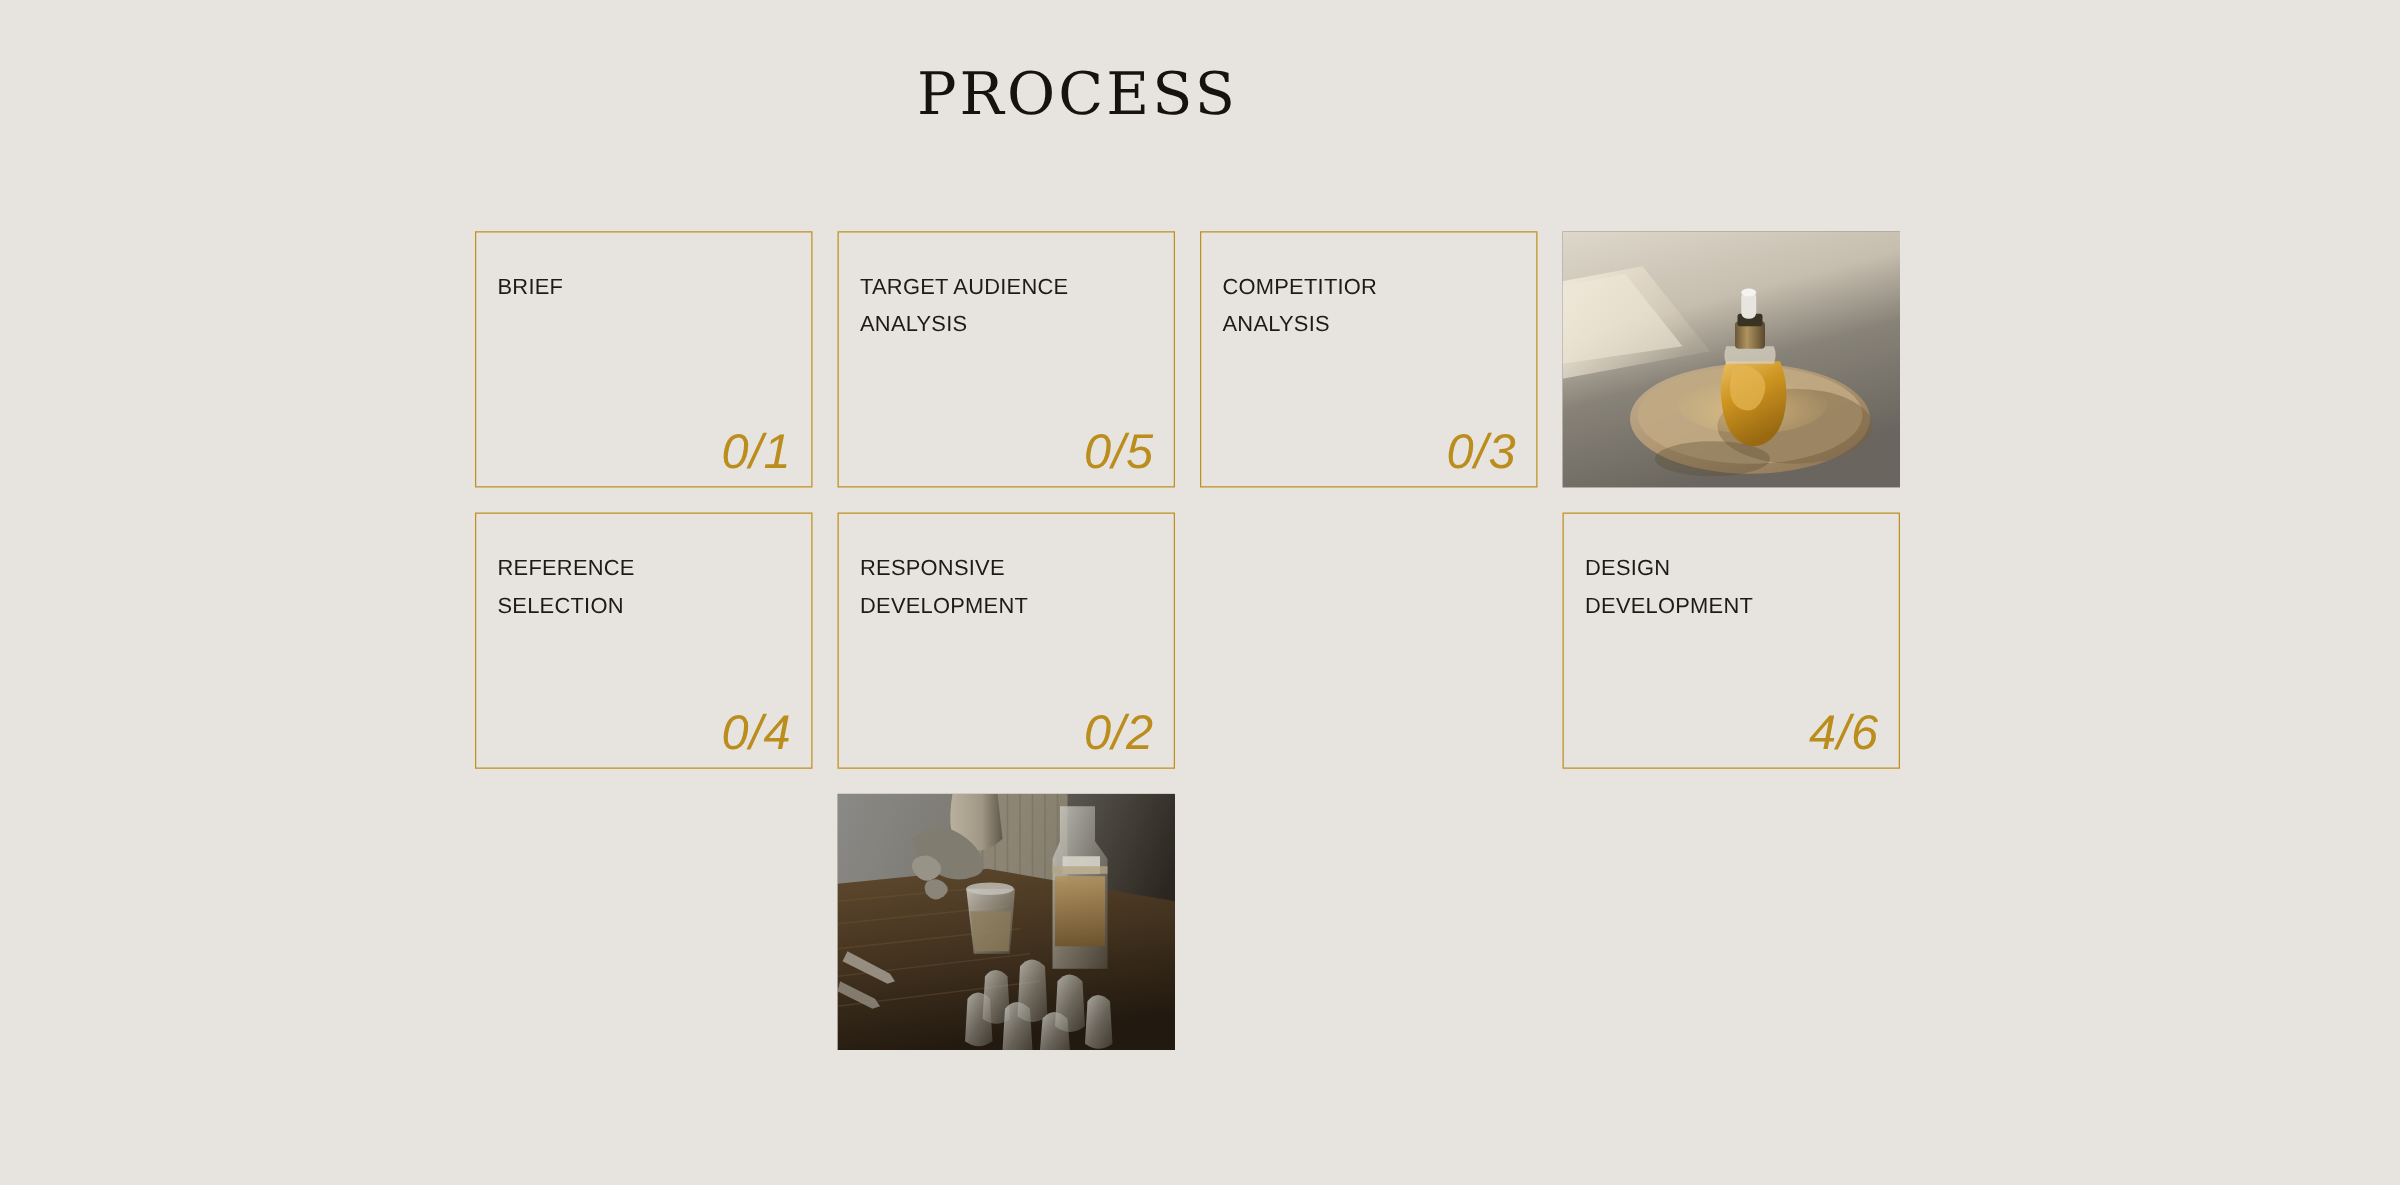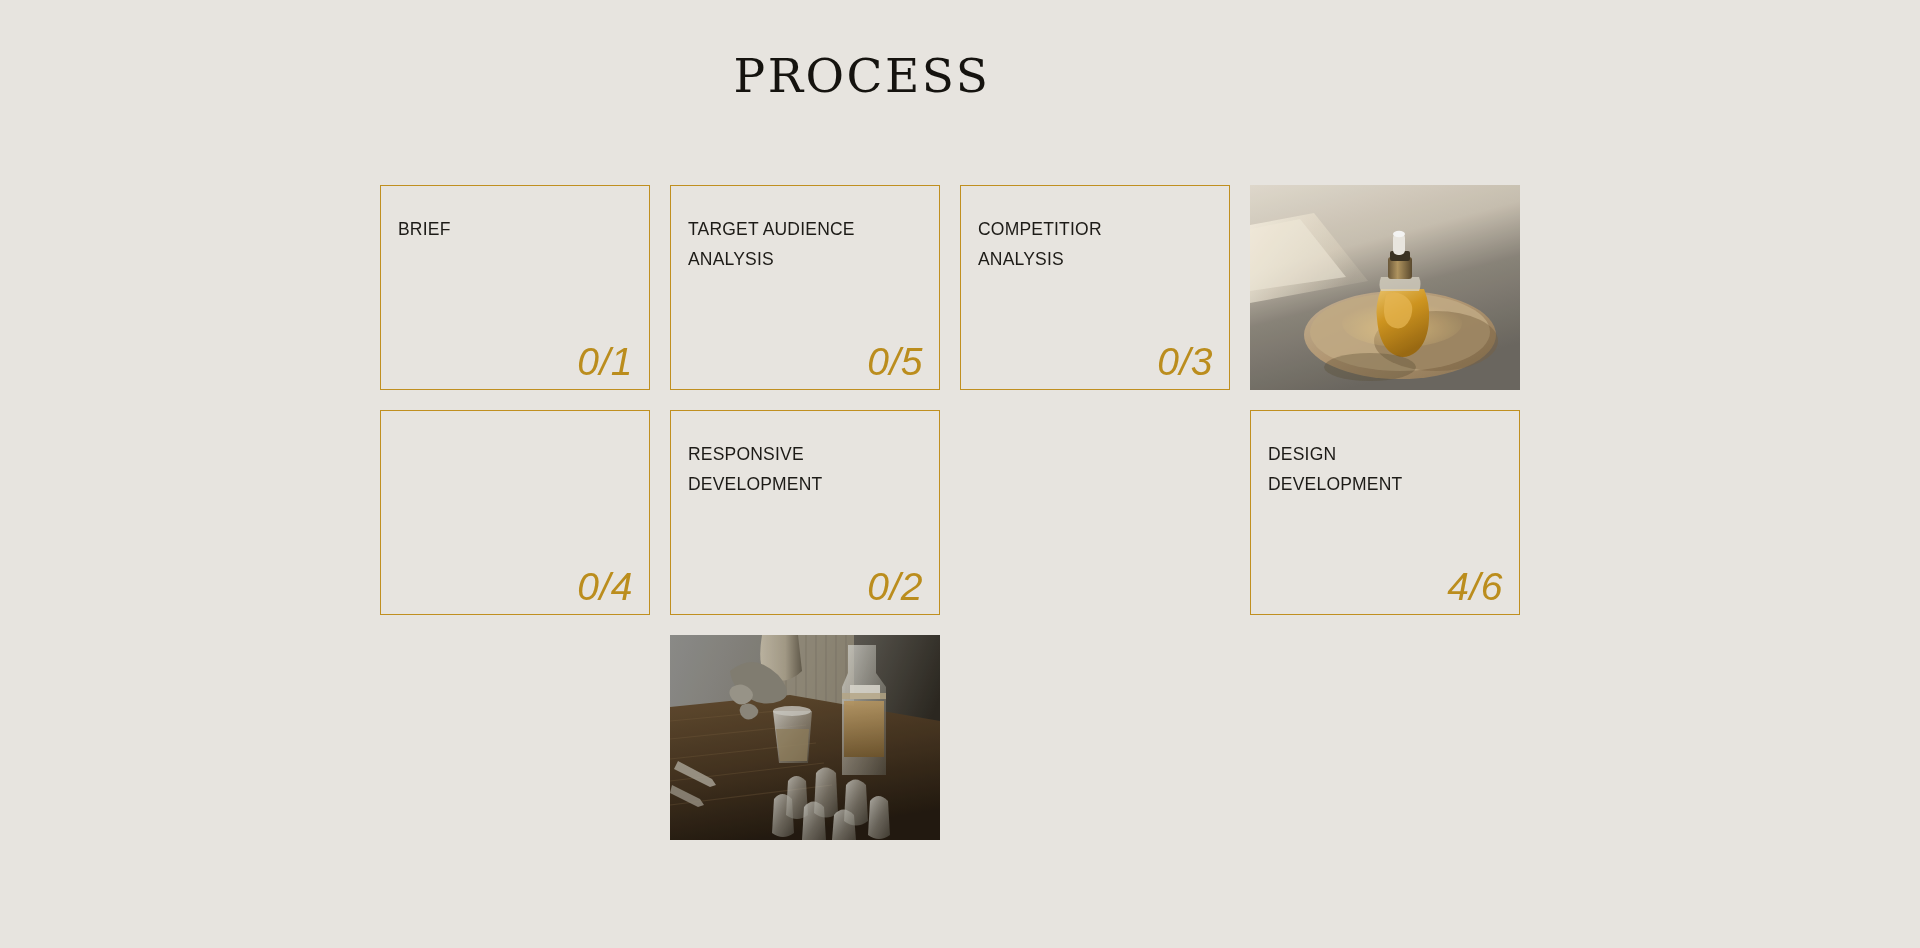--- a/index.html
+++ b/index.html
@@ -159,6 +159,8 @@
   </svg>
     </div>
     <div class="card">
+      <div class="card-label">REFERENCE
+SELECTION</div>
       <div class="card-number">0/4</div>
     </div>
     <div class="card">

